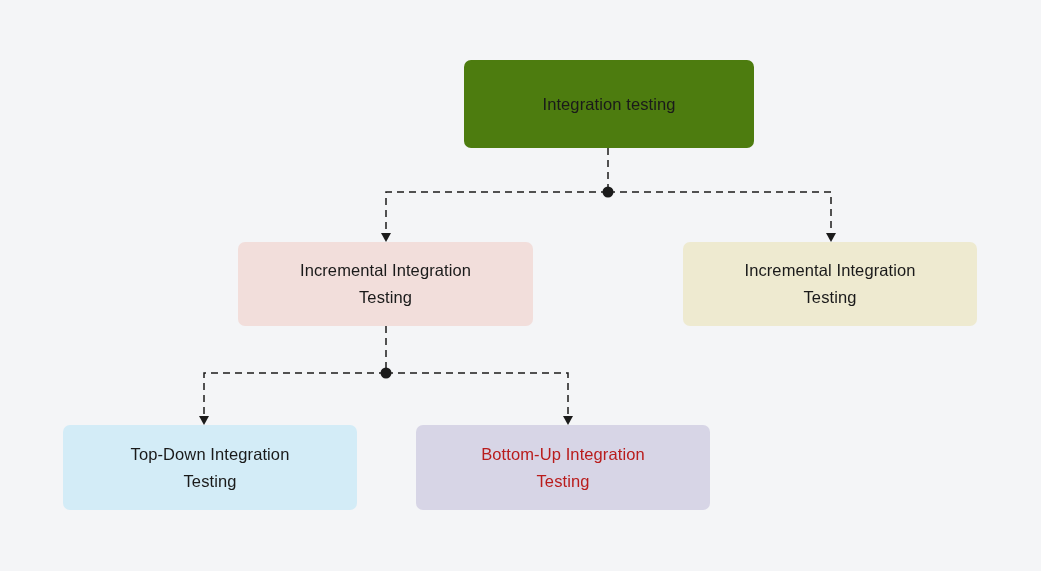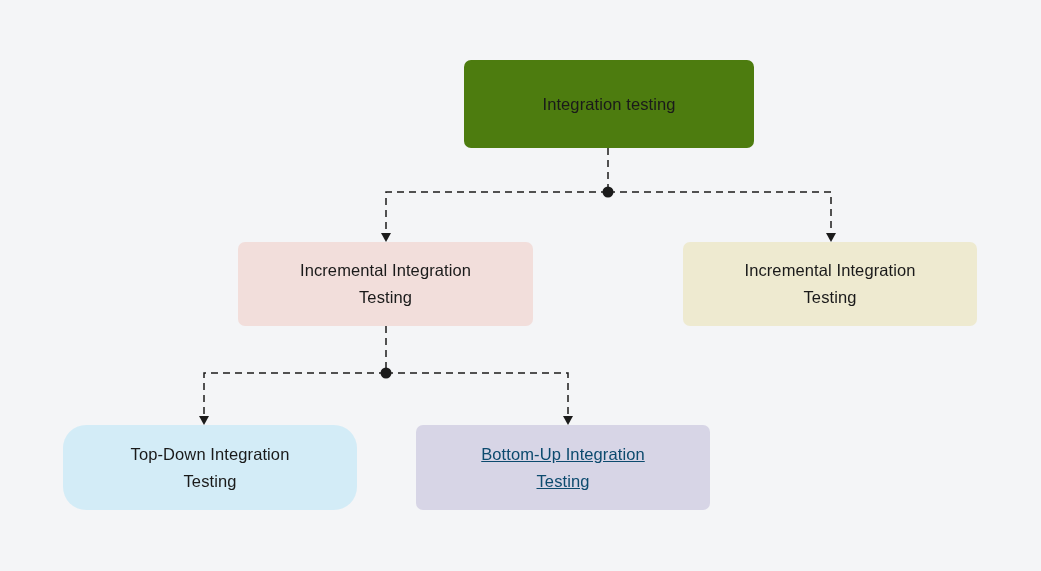--- a/index.html
+++ b/index.html
@@ -81,7 +81,7 @@
 Testing</span>
   </div>
 
-  <div class="node-box" id="node-top-down-integration-testing" style="left: 63px; top: 425px; width: 294px; height: 85px; background: rgb(211, 236, 247); color: rgb(26, 26, 26); border-radius: 23px;">
+  <div class="node-box" id="node-top-down-integration-testing" style="left: 63px; top: 425px; width: 294px; height: 85px; background: rgb(211, 236, 247); color: rgb(26, 26, 26);">
     <span class="node-label">Top-Down Integration
 Testing</span>
   </div>

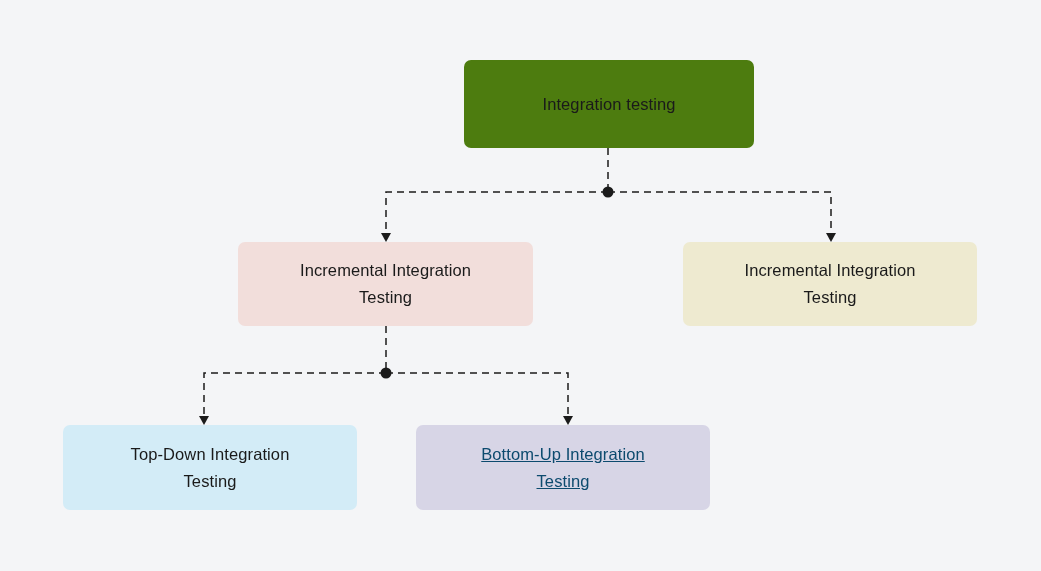--- a/index.html
+++ b/index.html
@@ -86,7 +86,7 @@
 Testing</span>
   </div>
 
-  <div class="node-box" id="node-bottom-up-integration-testing" style="left: 416px; top: 425px; width: 294px; height: 85px; background: rgb(215, 213, 230); color: #0c4a6e; text-decoration: underline;">
+  <div class="node-box" id="node-bottom-up-integration-testing" style="left: 416px; top: 425px; width: 294px; height: 85px; background: rgb(215, 213, 230); color: #b91c1c;">
     <span class="node-label">Bottom-Up Integration
 Testing</span>
   </div>

